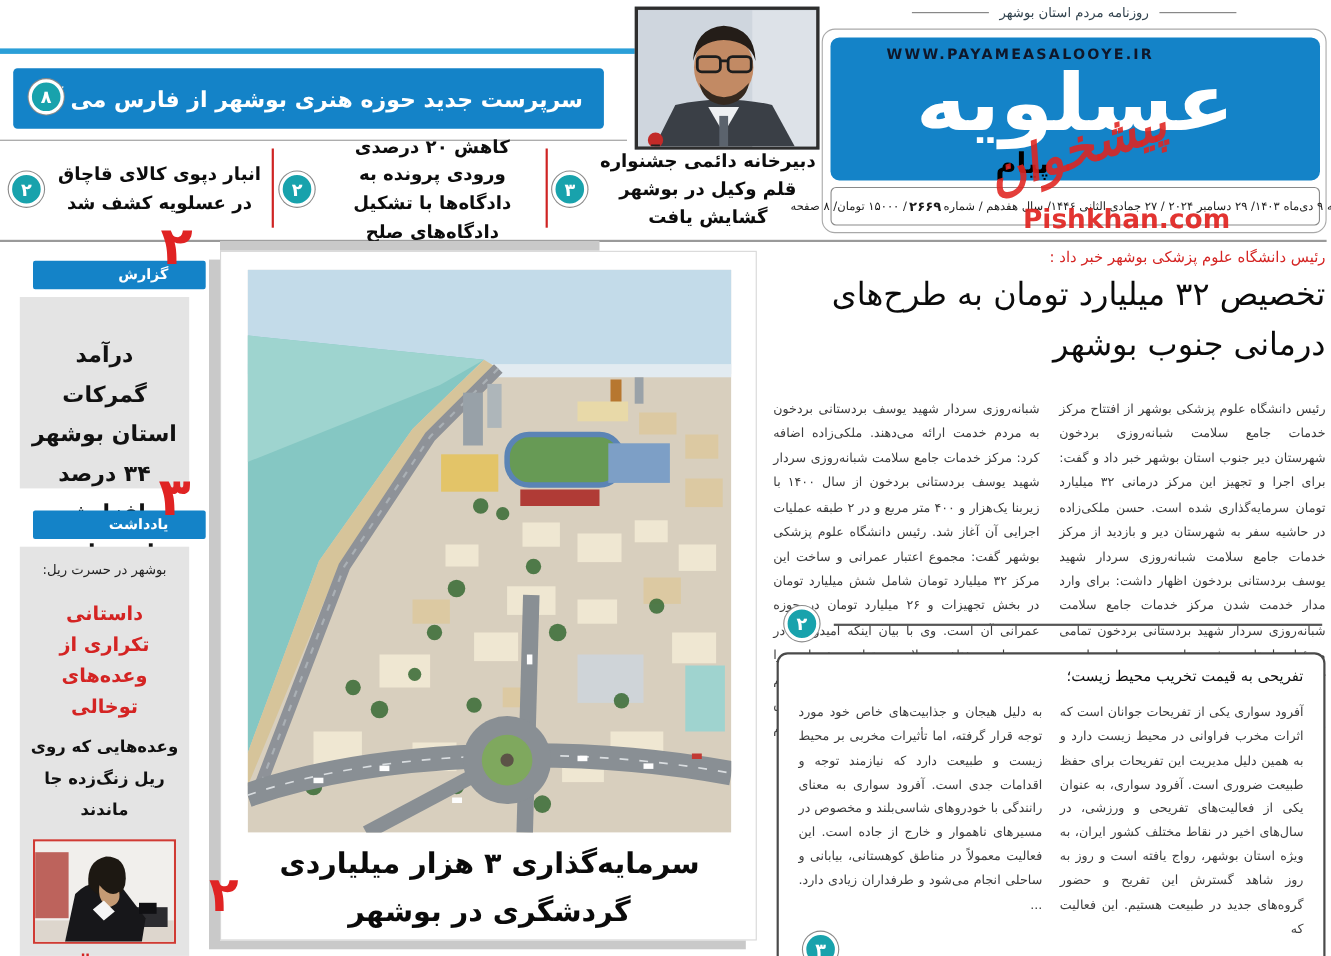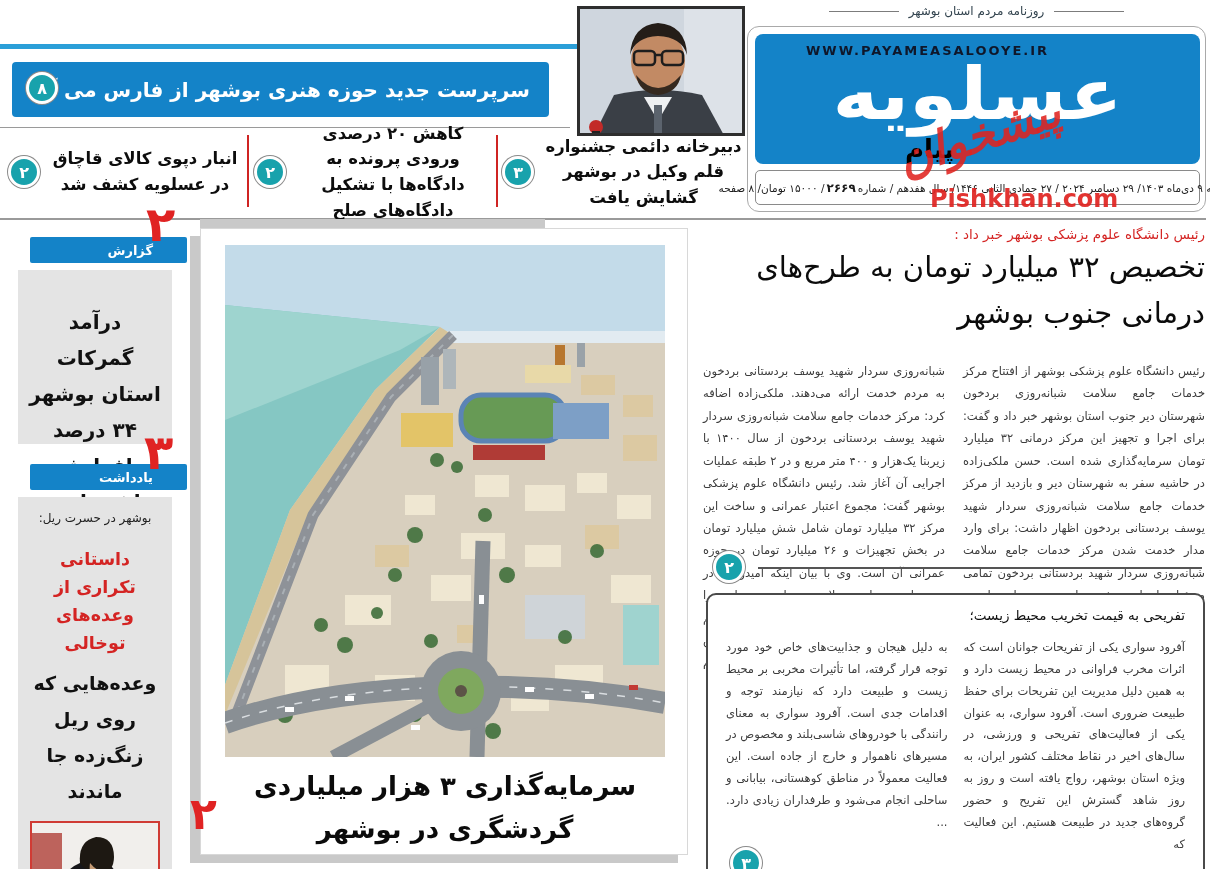--- a/index.html
+++ b/index.html
@@ -72,7 +72,7 @@
   .sg2{padding:14px 10px;}
   .sg2 .kick{font-size:12px;color:#222;text-align:center;margin-bottom:20px;}
   .sg2 .hl{color:#d42423;font-weight:bold;font-size:17.5px;line-height:1.6;text-align:center;}
-  .sg2 .sub{color:#111;font-weight:bold;font-size:19px;line-height:1.9;text-align:center;margin-top:8px;}
+  .sg2 .sub{color:#111;font-weight:bold;font-size:15px;line-height:1.9;text-align:center;margin-top:8px;}
   .sg2 .photo{margin:12px 2px 6px;height:95px;border:2px solid #d03b34;background:#f4f2ef;overflow:hidden;}
   .sg2 .author{color:#d42423;font-weight:bold;font-size:12.5px;text-align:center;margin:4px 0 8px;}
 </style>

